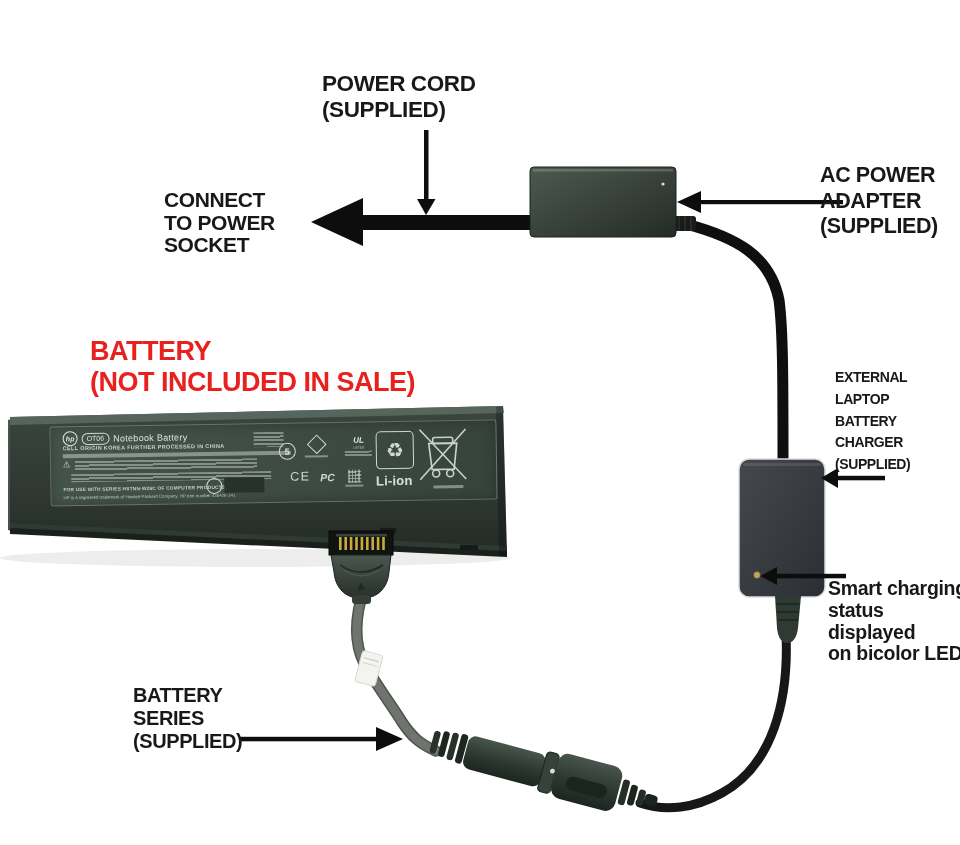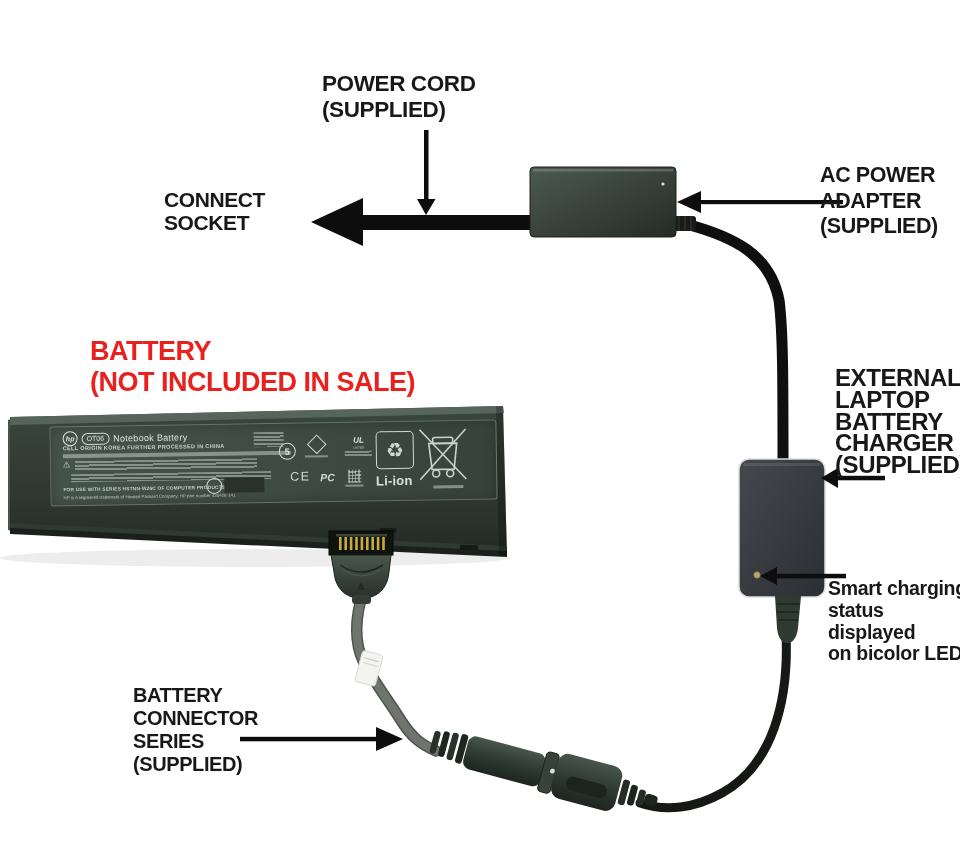--- a/index.html
+++ b/index.html
@@ -188,6 +188,7 @@
 </div>
 <div class="lbl lbl-connect">
   <span>CONNECT</span>
+  <span>TO POWER</span>
   <span>SOCKET</span>
 </div>
 <div class="lbl lbl-ac">

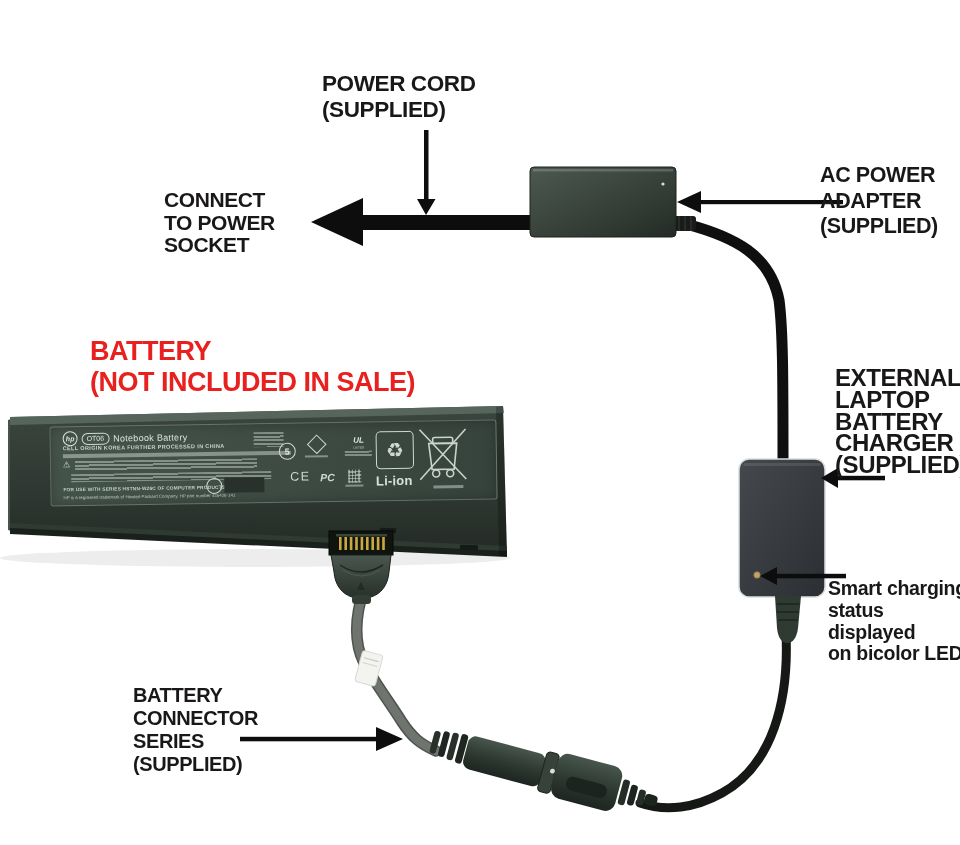--- a/index.html
+++ b/index.html
@@ -12,7 +12,7 @@
   .lbl-connect{left:164px;top:189px;width:160px;font-size:21px;line-height:22.5px;}
   .lbl-ac{left:820px;top:163px;width:160px;font-size:21.5px;line-height:25.5px;}
   .lbl-batt{left:90px;top:336px;width:380px;font-size:27px;line-height:31px;color:#e8201e;letter-spacing:-0.5px;}
-  .lbl-ext{left:835px;top:367px;width:125px;font-size:24px;line-height:21.8px;}
+  .lbl-ext{left:835px;top:367px;width:125px;font-size:14px;line-height:21.8px;}
   .lbl-smart{left:828px;top:578px;width:140px;font-size:19.5px;line-height:21.8px;text-align:left;letter-spacing:-0.3px;}
   .lbl-cable{left:133px;top:684px;width:155px;font-size:20px;line-height:23px;}
 

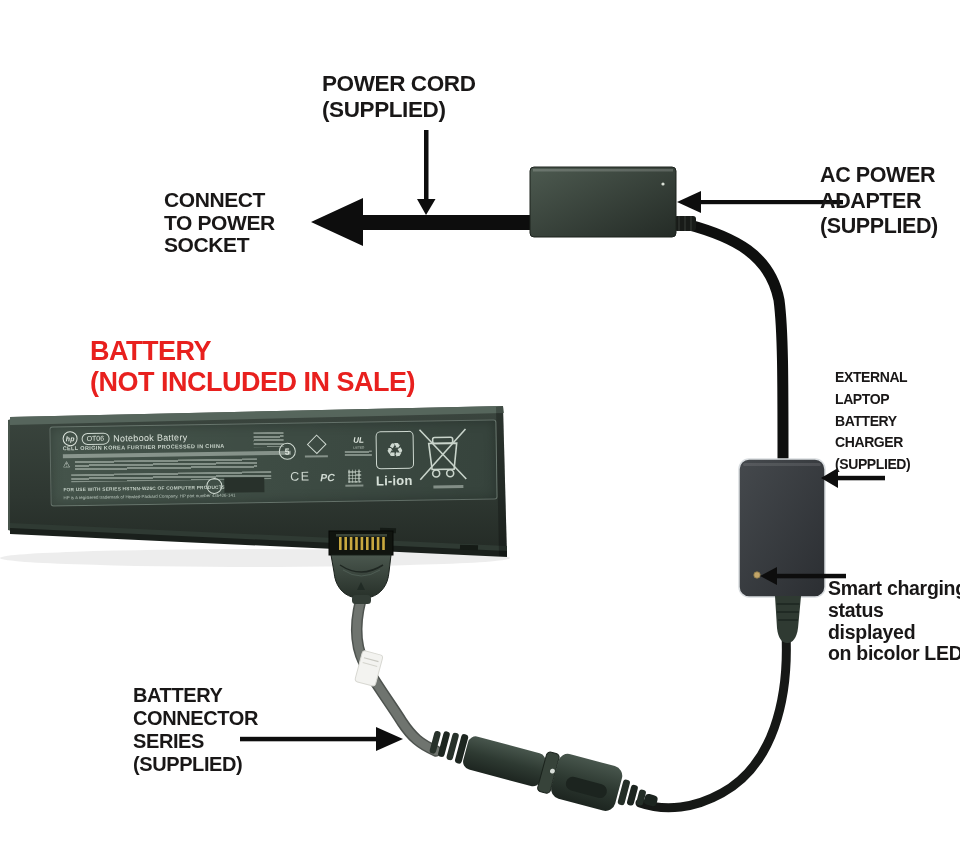--- a/index.html
+++ b/index.html
@@ -214,7 +214,6 @@
 </div>
 <div class="lbl lbl-cable">
   <span>BATTERY</span>
-  <span>CONNECTOR</span>
   <span>SERIES</span>
   <span>(SUPPLIED)</span>
 </div>

